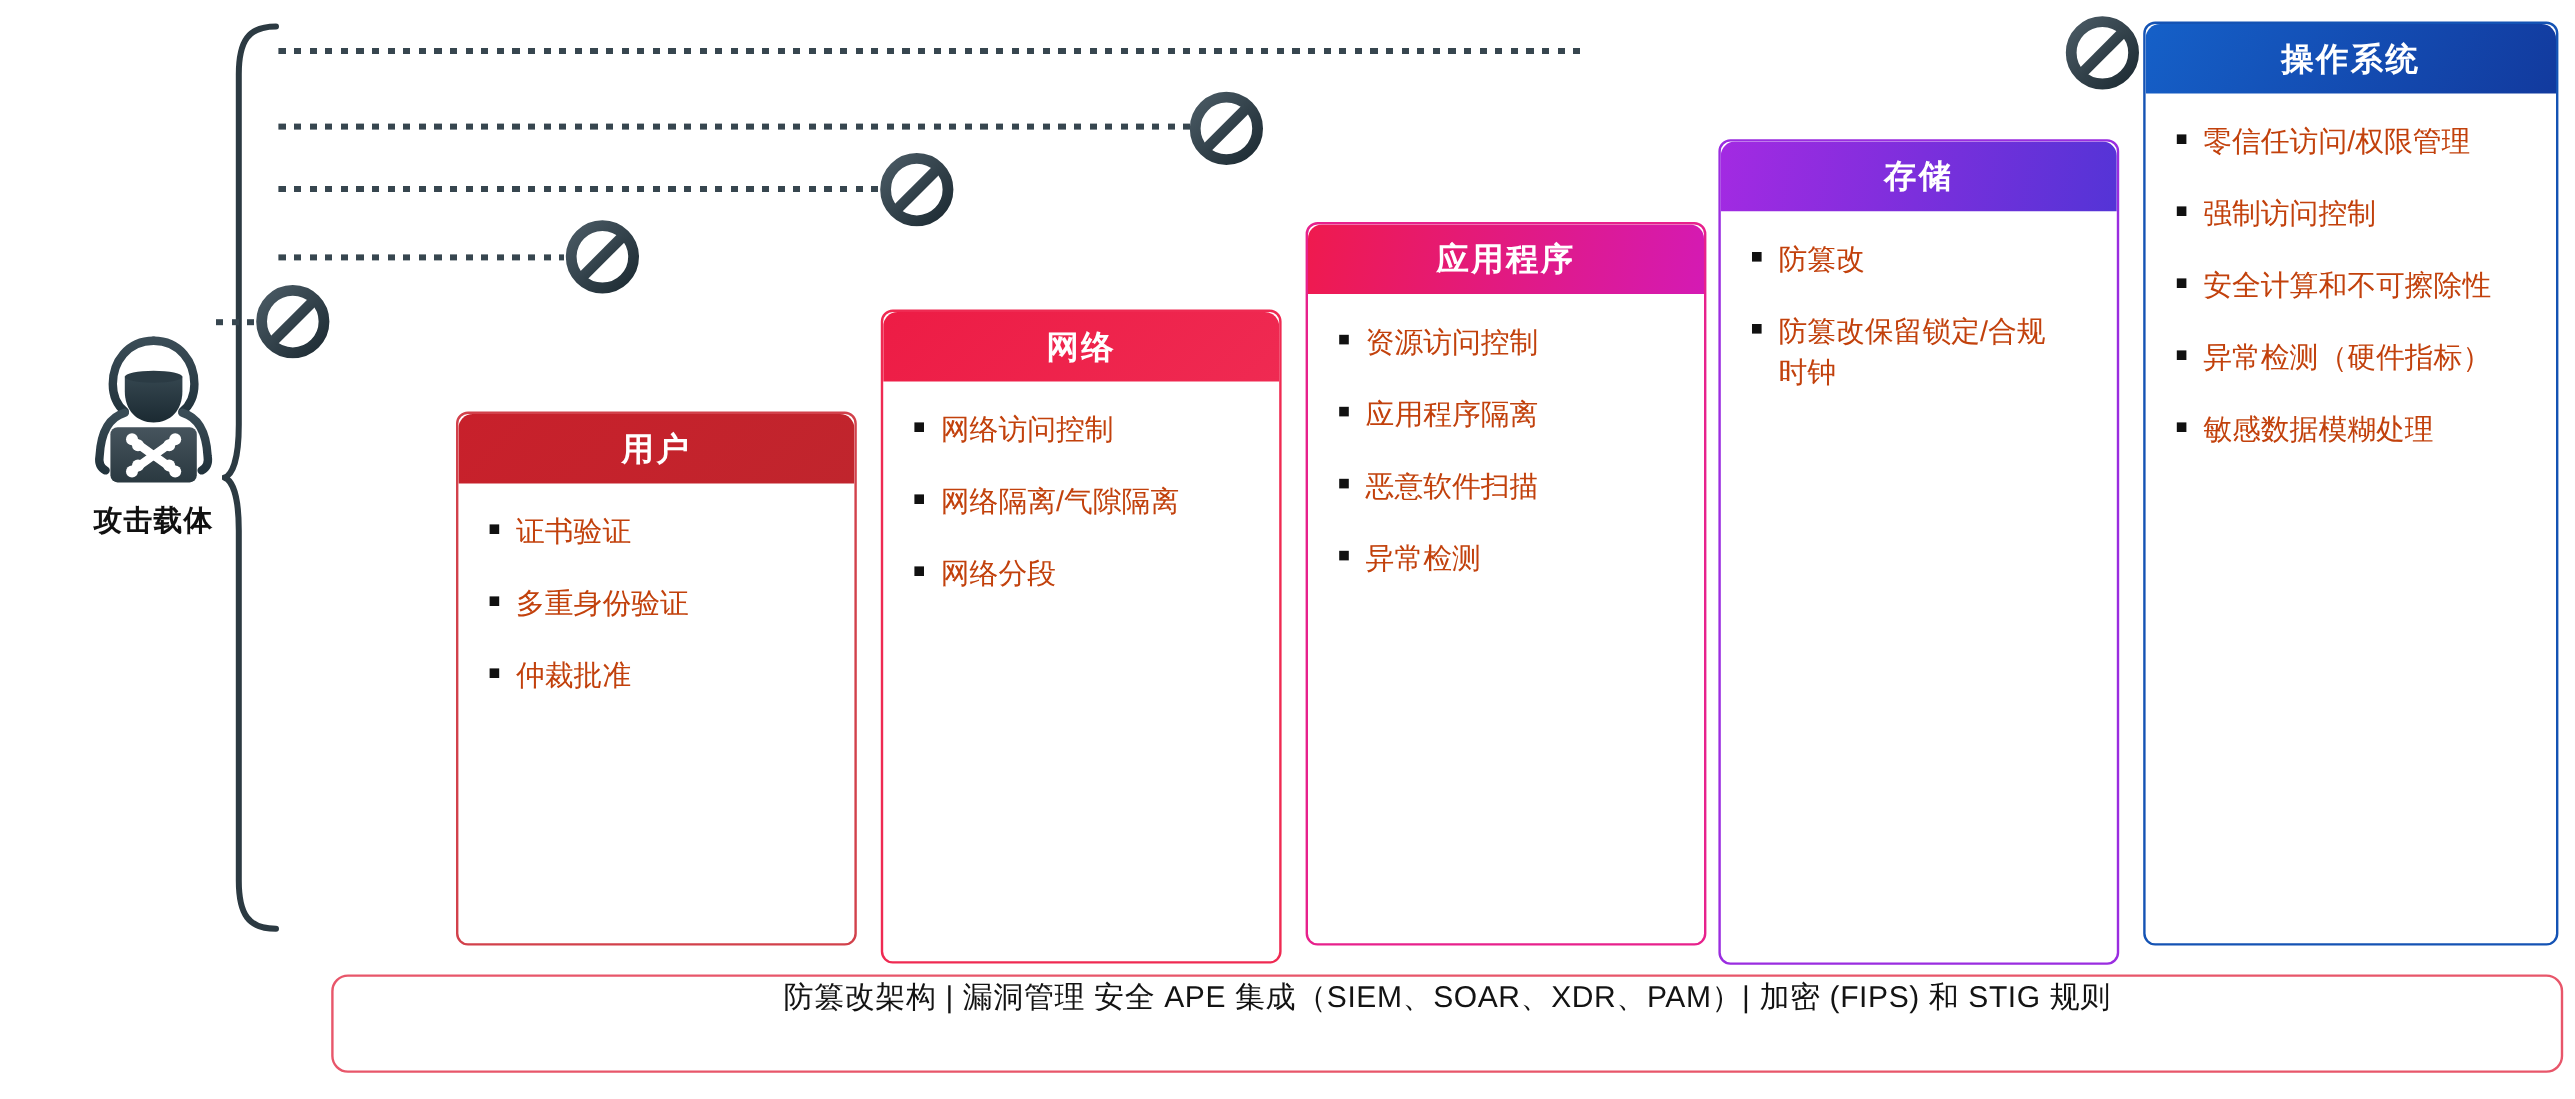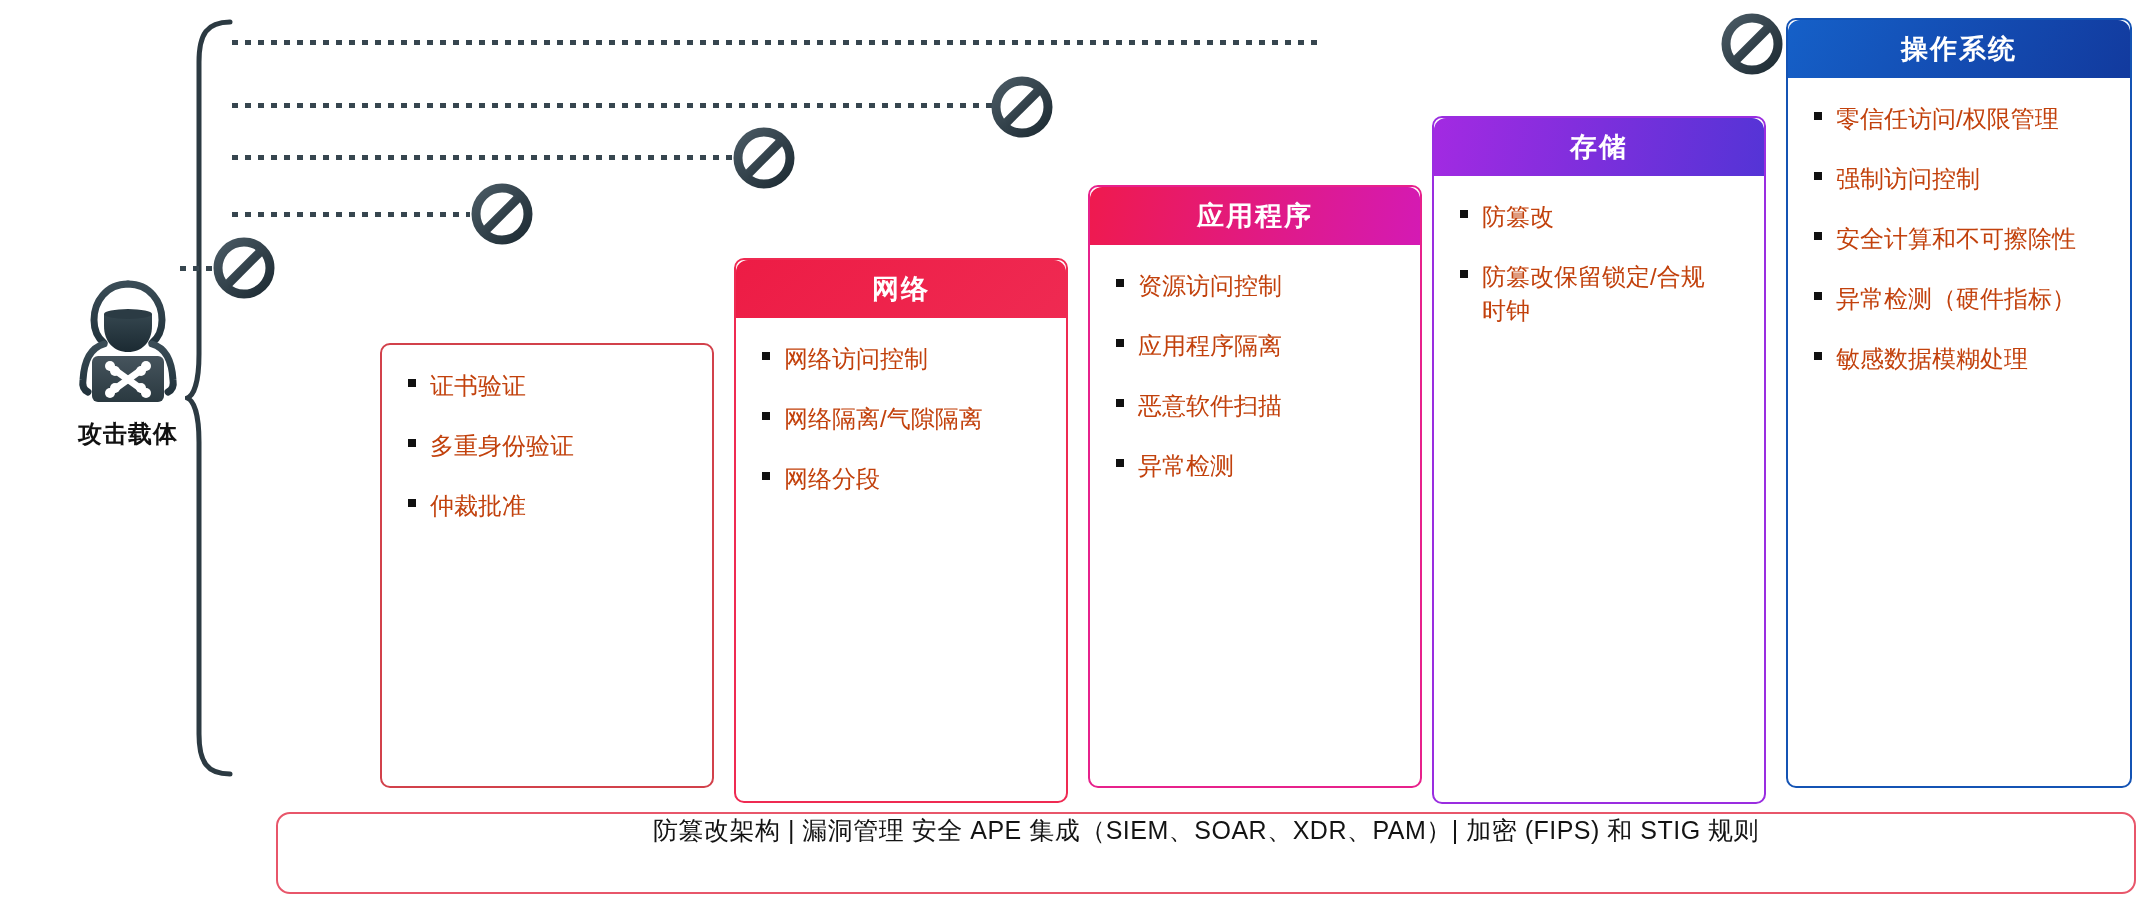--- a/index.html
+++ b/index.html
@@ -175,6 +175,7 @@
   </div>
 
   <div class="card" id="card-user" style="left:380px;top:343px;width:334px;height:445px;">
+    <div class="card-head" style="background:linear-gradient(135deg,#c8202b,#c0252d);">用户</div>
     <div class="card-body">
       <ul class="blist">
         <li>证书验证</li>

